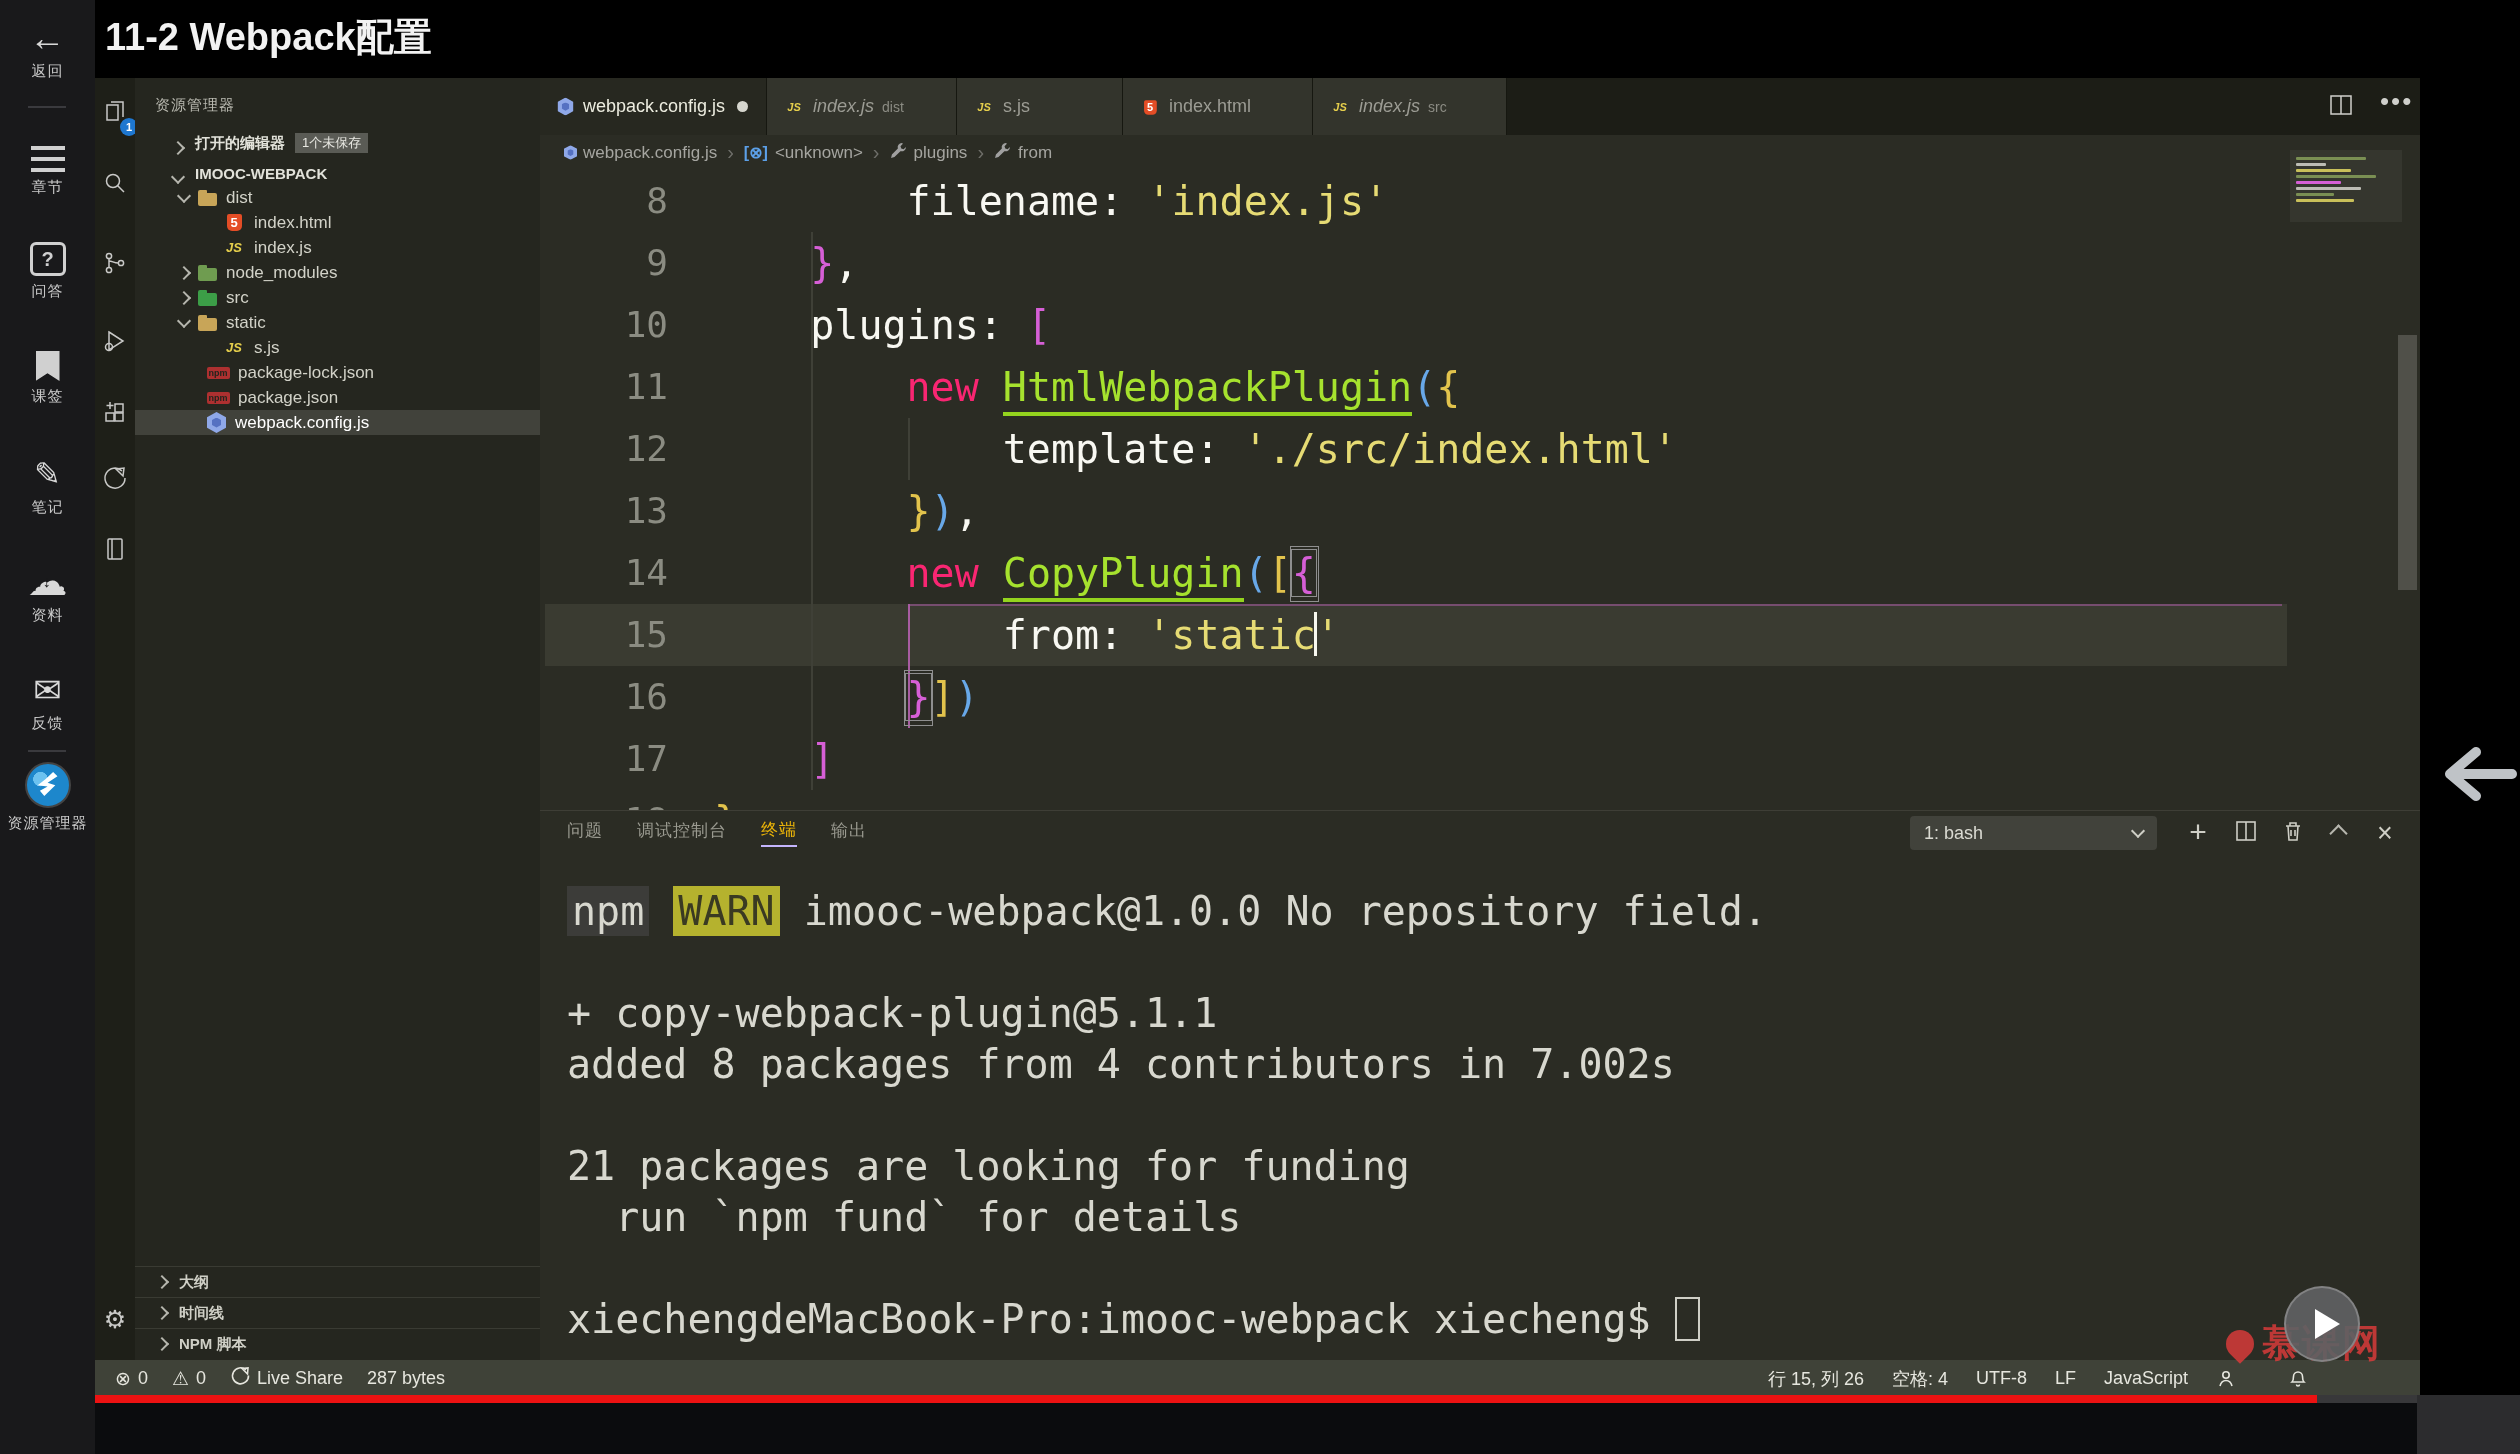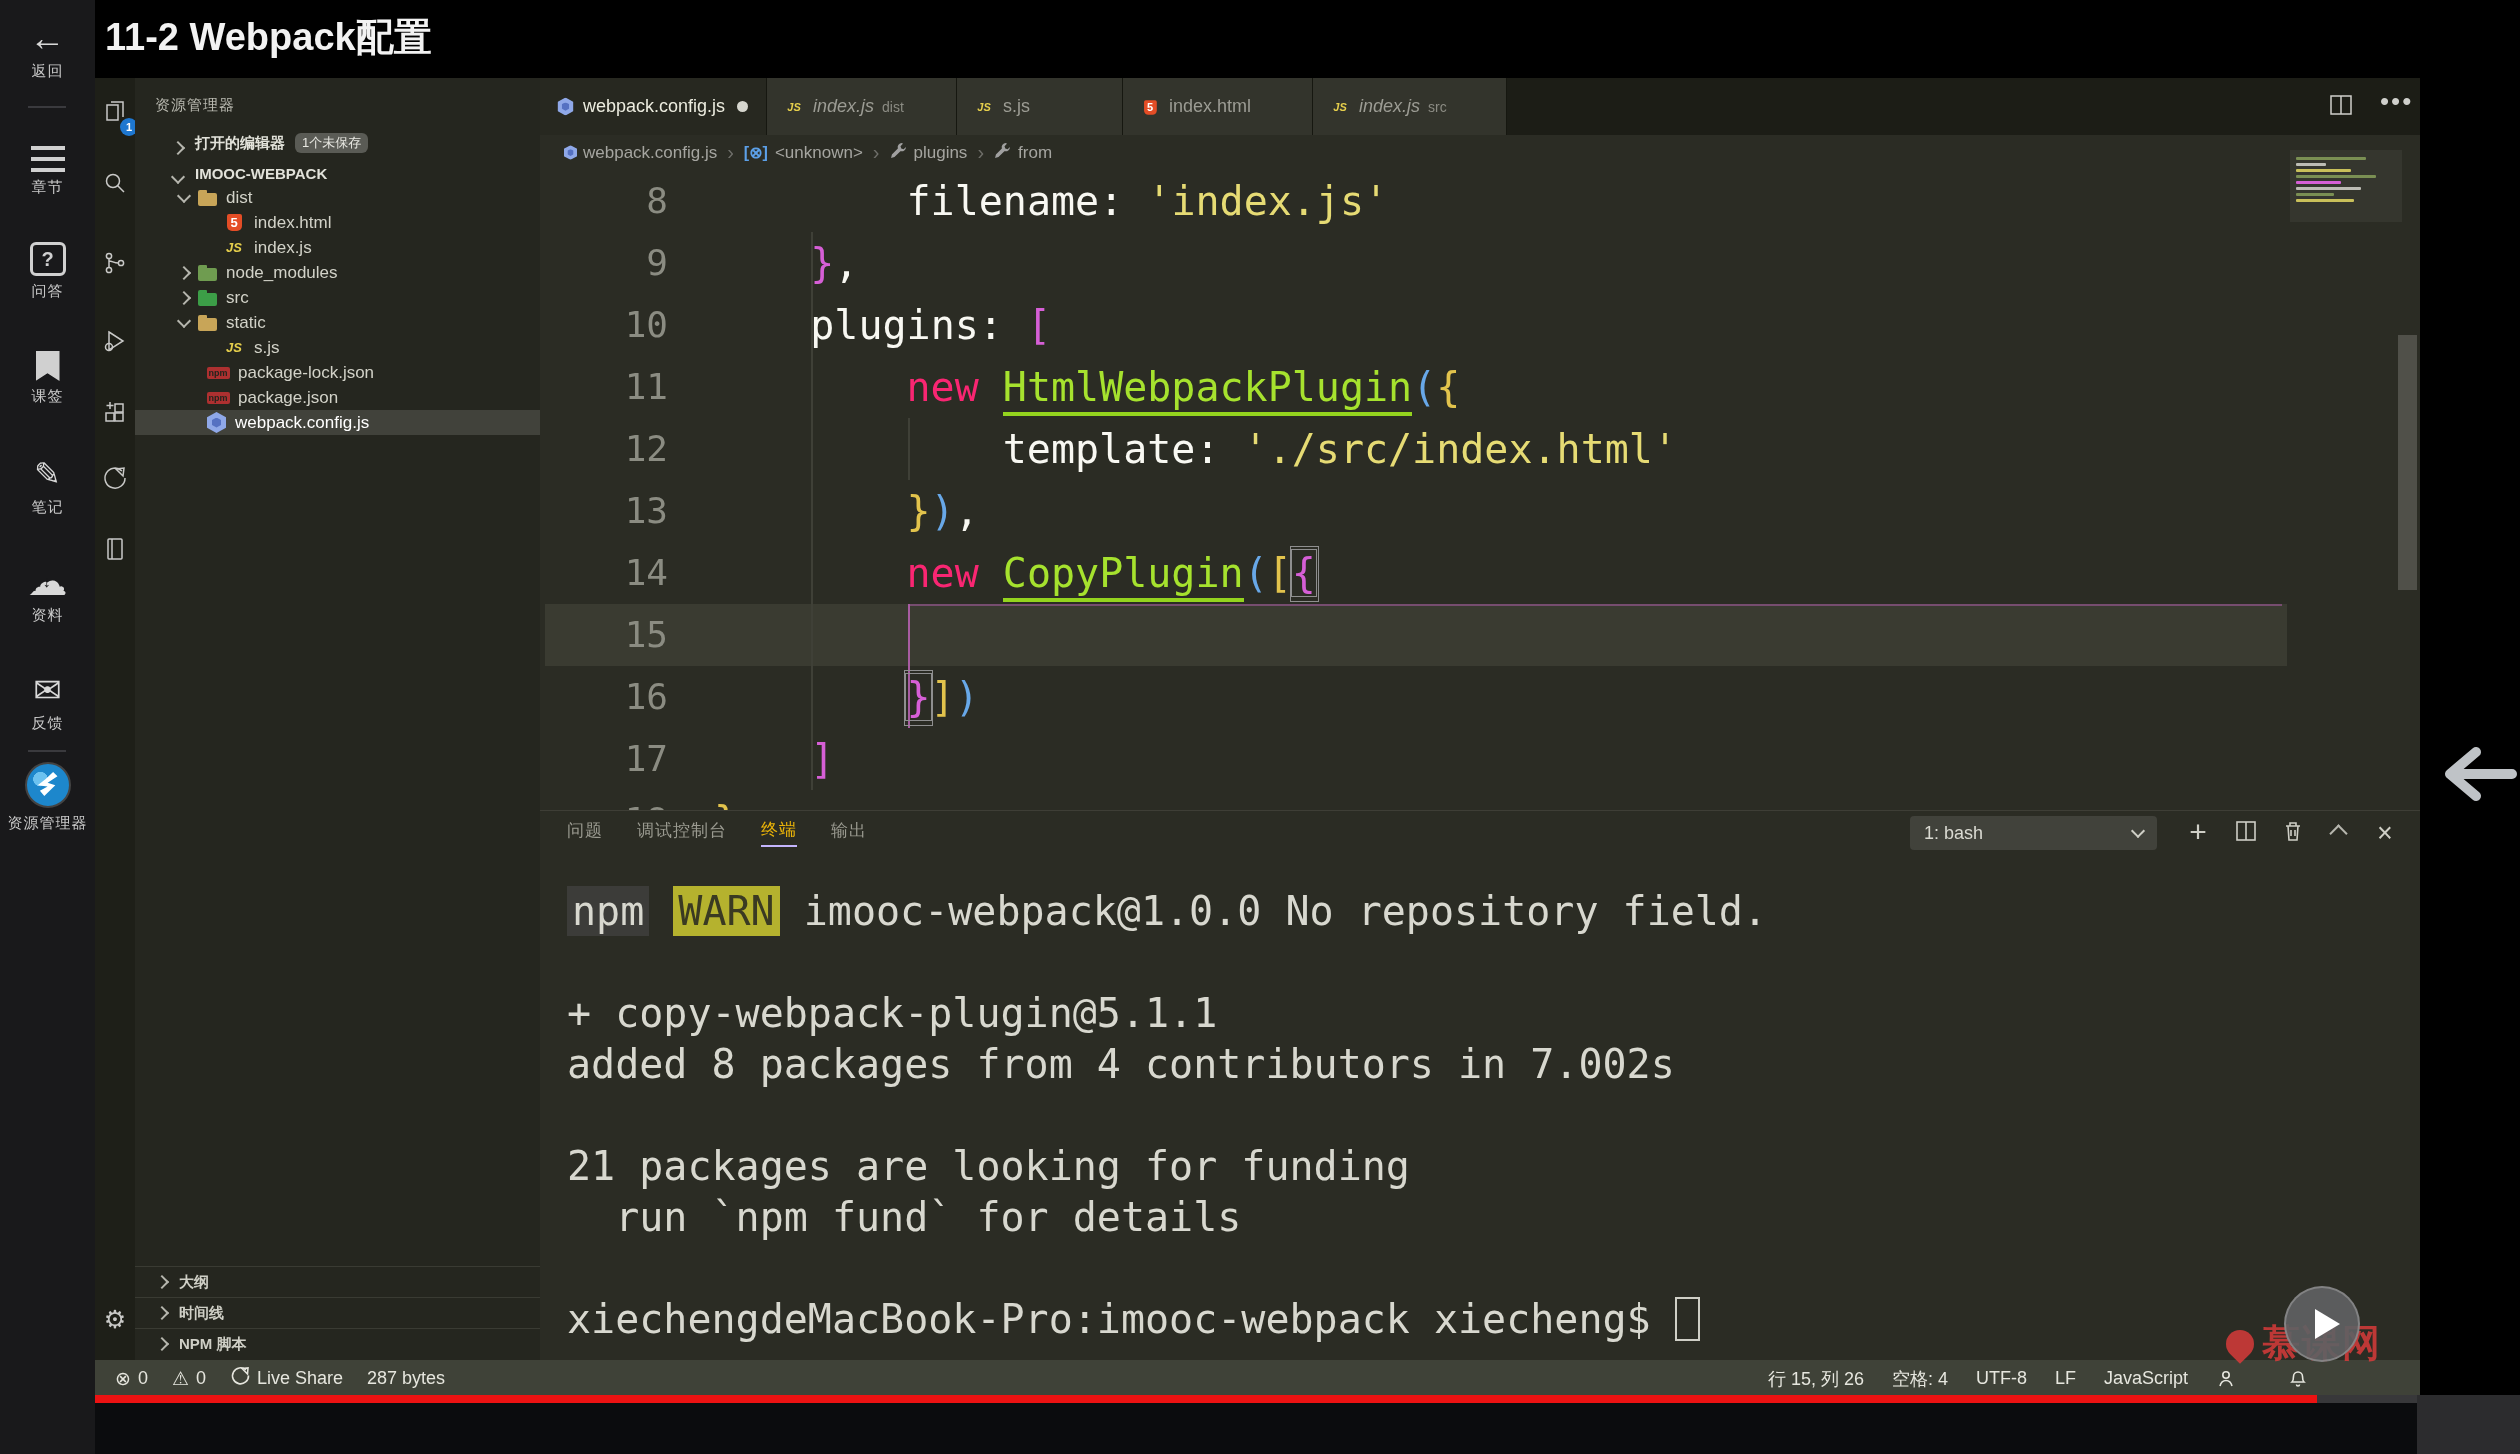--- a/index.html
+++ b/index.html
@@ -36,7 +36,7 @@
   .explorer{position:absolute;left:40px;top:0;width:405px;height:1282px;background:#25261f;color:#d6d6cc;overflow:hidden;}
   .exp-header{position:absolute;left:20px;top:18px;font-size:15px;letter-spacing:1px;color:#b9b9b0;}
   .exp-row{position:absolute;left:0;width:405px;height:26px;display:flex;align-items:flex-end;font-size:15px;font-weight:bold;color:#e2e2da;cursor:pointer;}
-  .badge-unsaved{margin-left:10px;background:#5a5b55;color:#e8e8e2;font-size:13px;font-weight:normal;padding:1px 7px;border-radius:6px;}
+  .badge-unsaved{margin-left:10px;background:#5a5b55;color:#e8e8e2;font-size:13px;font-weight:normal;padding:1px 7px;border-radius:0;}
   .cv{display:inline-block;width:8px;height:8px;border-right:2px solid #b6b6ae;border-bottom:2px solid #b6b6ae;flex:none;}
   .cv.r{transform:rotate(-45deg);}
   .cv.d{transform:rotate(45deg);margin-top:-4px;}

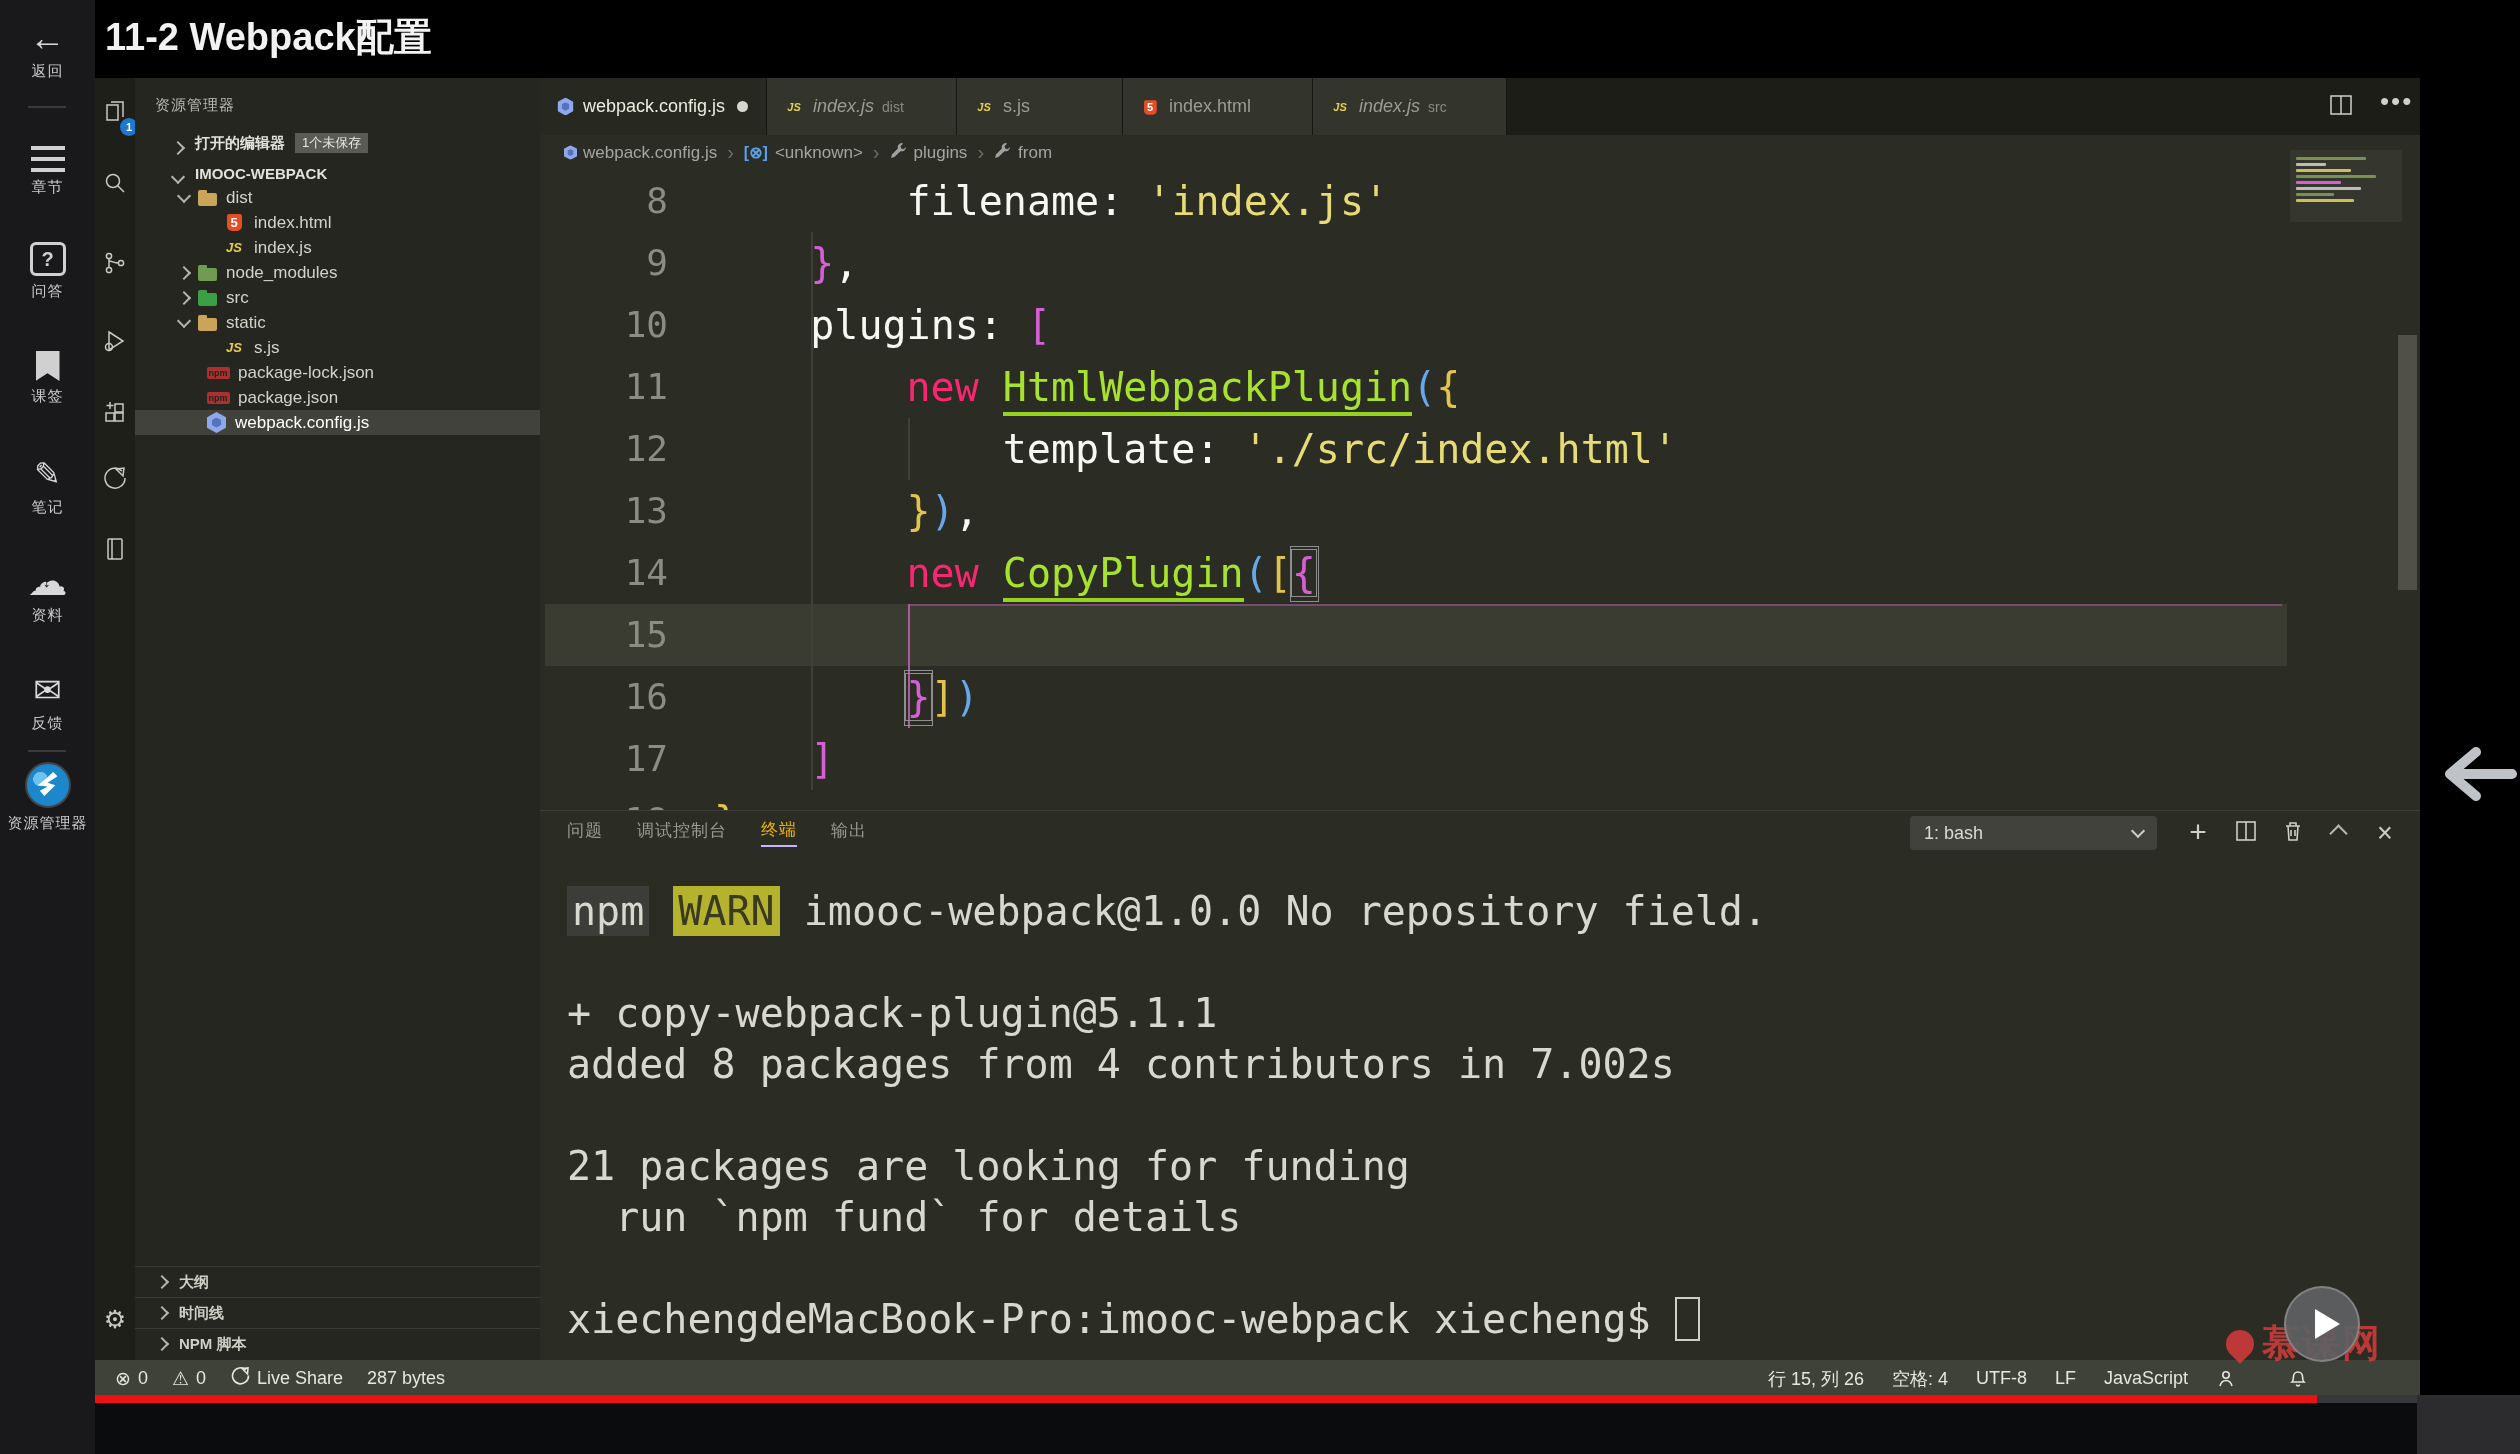--- a/index.html
+++ b/index.html
@@ -399,7 +399,7 @@
           <div class="cl" style="top: 248px;"><span class="ln">12</span><span class="ct" style="padding-left: 288.72px;"><span class="tk-fg">template: </span><span class="tk-str">'./src/index.html'</span></span></div>
           <div class="cl" style="top: 310px;"><span class="ln">13</span><span class="ct" style="padding-left: 192.48px;"><span class="tk-b4">}</span><span class="tk-b3">)</span><span class="tk-fg">,</span></span></div>
           <div class="cl" style="top: 372px;"><span class="ln">14</span><span class="ct" style="padding-left: 192.48px;"><span class="tk-kw">new </span><span class="tk-cls">CopyPlugin</span><span class="tk-b3">(</span><span class="tk-b4">[</span><span class="tk-b2 boxed">{</span></span></div>
-          <div class="cl" style="top: 434px;"><span class="ln">15</span></div>
+          <div class="cl" style="top: 434px;"><span class="ln">15</span><span class="ct" style="padding-left: 288.72px;"><span class="tk-fg">from: </span><span class="tk-str">'static</span><span class="ccur"></span><span class="tk-str">'</span></span></div>
           <div class="cl" style="top: 496px;"><span class="ln">16</span><span class="ct" style="padding-left: 192.48px;"><span class="tk-b2 boxed">}</span><span class="tk-b4">]</span><span class="tk-b3">)</span></span></div>
           <div class="cl" style="top: 558px;"><span class="ln">17</span><span class="ct" style="padding-left: 96.24px;"><span class="tk-b2">]</span></span></div>
           <div class="cl" style="top: 620px;"><span class="ln">18</span><span class="ct" style="padding-left: 0px;"><span class="tk-b1">}</span></span></div>

